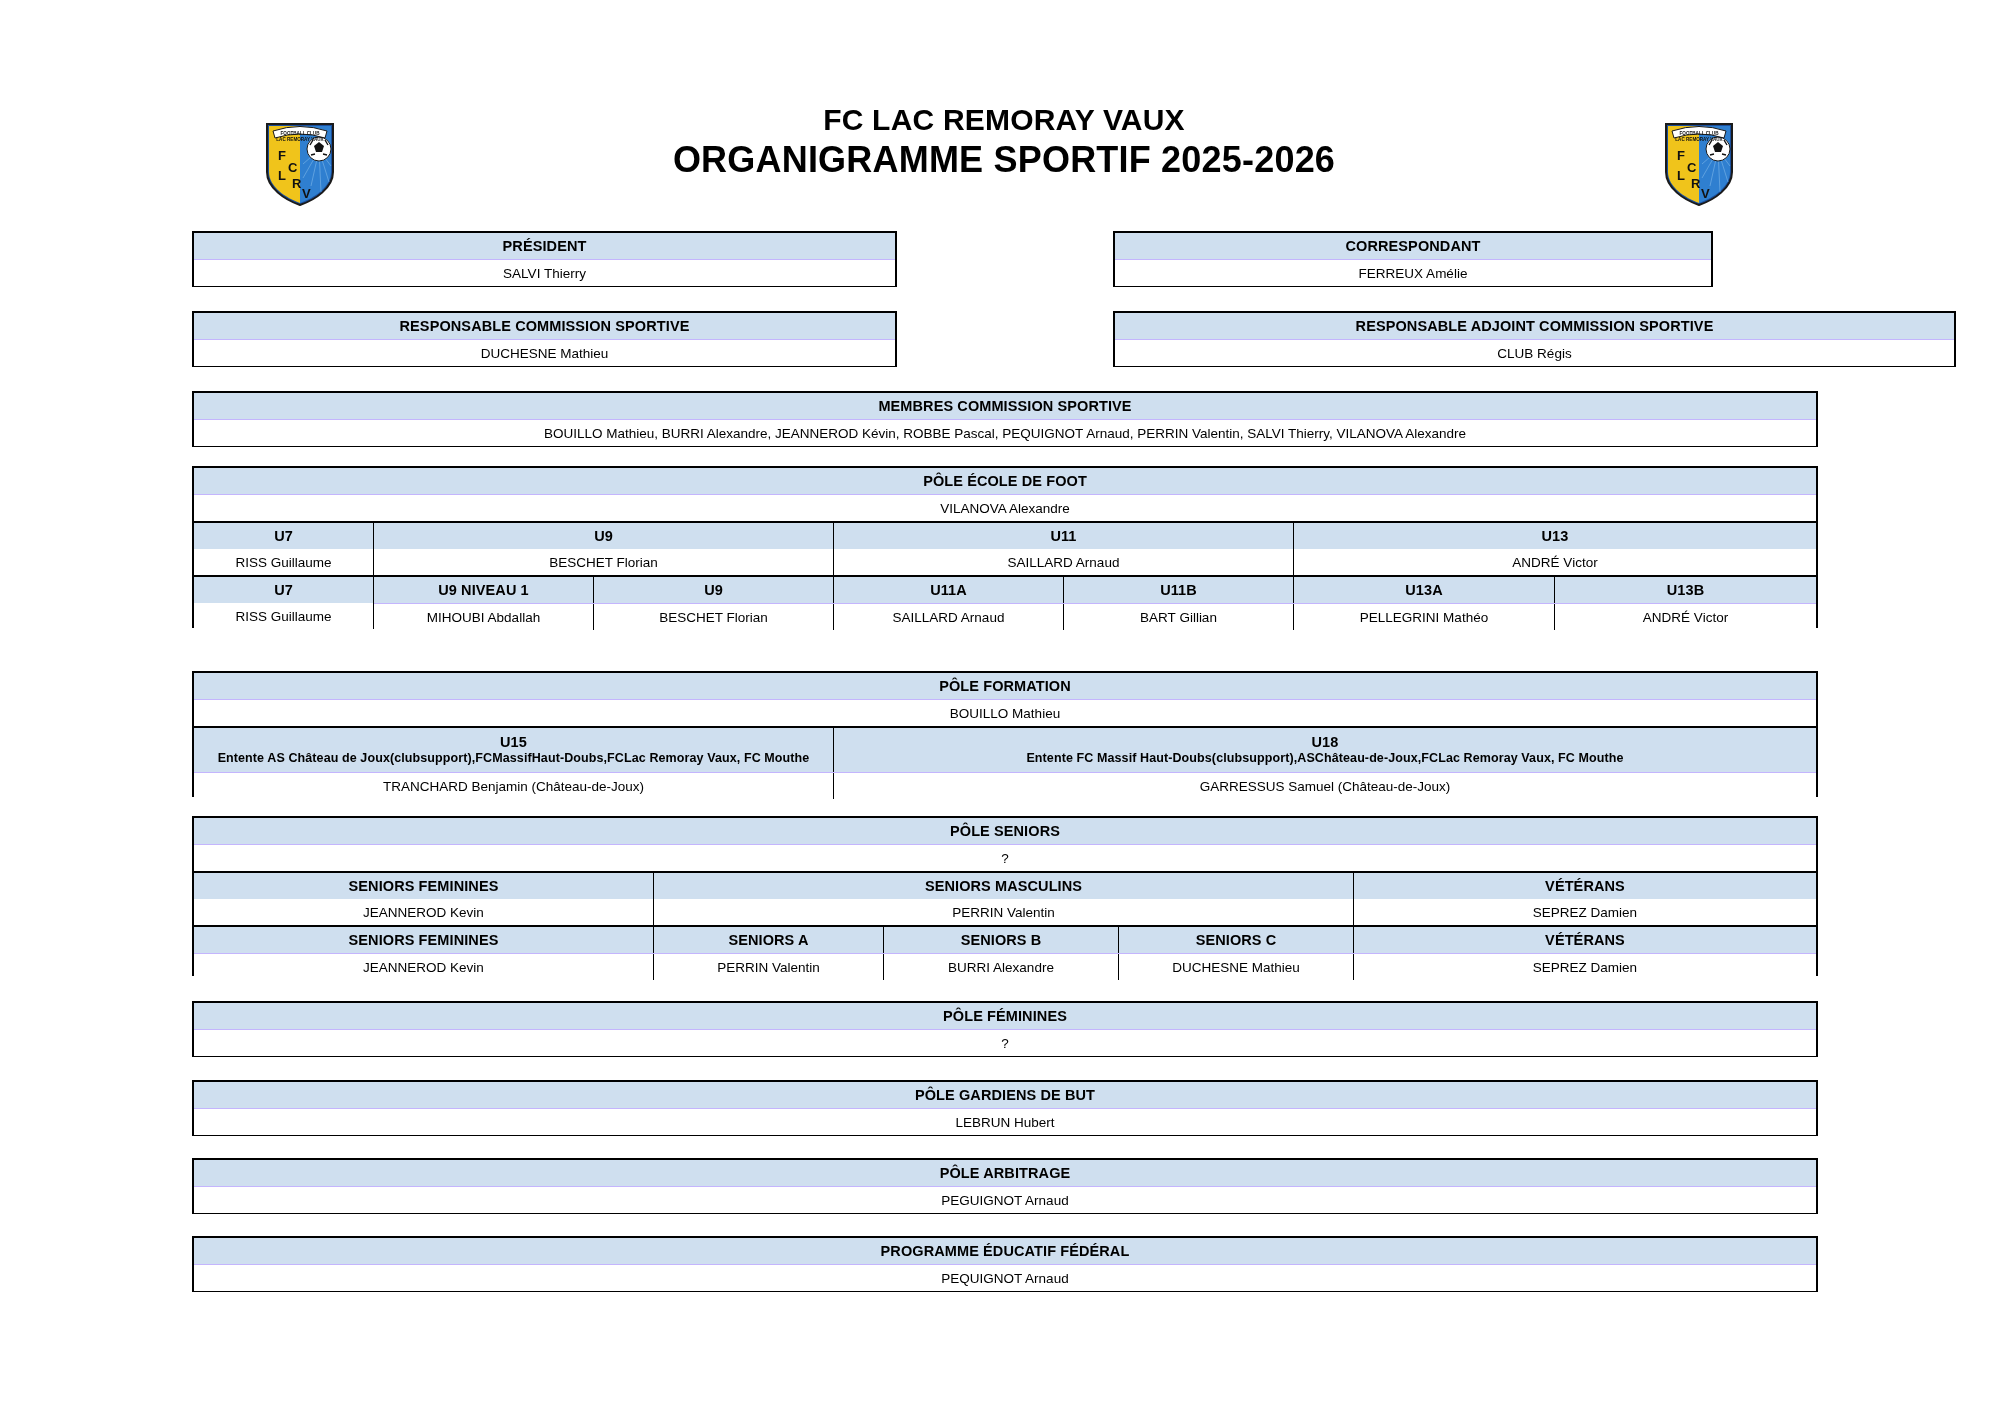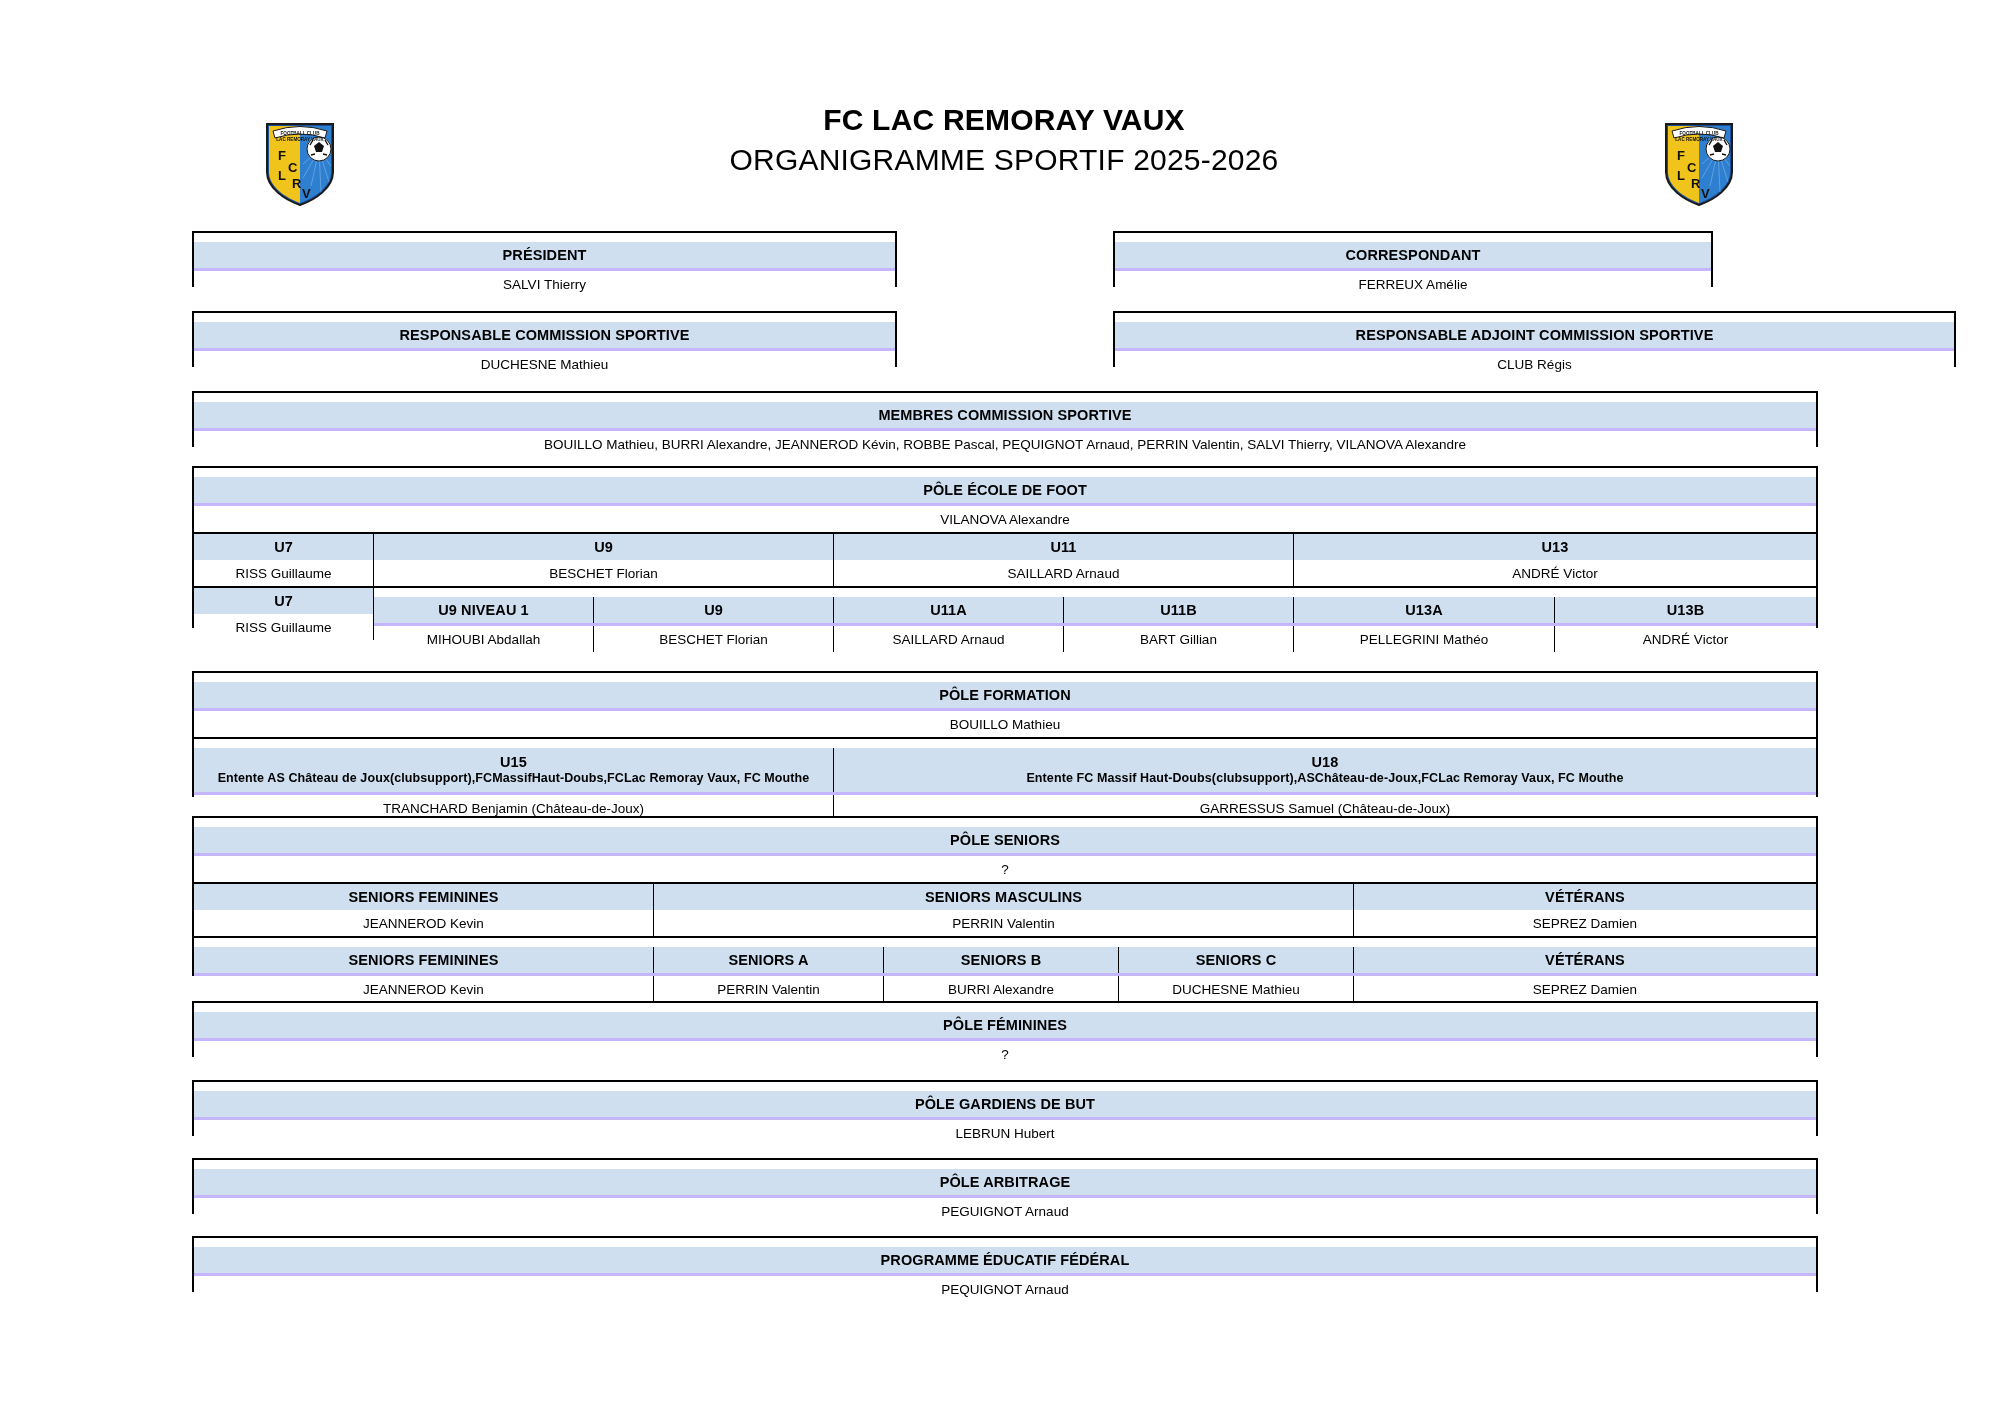--- a/index.html
+++ b/index.html
@@ -45,8 +45,8 @@
     white-space: nowrap;
   }
   .title-line2 {
-    font-size: 30px;
-    font-weight: normal;
+    font-size: 36px;
+    font-weight: bold;
     letter-spacing: 0.2px;
     line-height: 40px;
     white-space: nowrap;

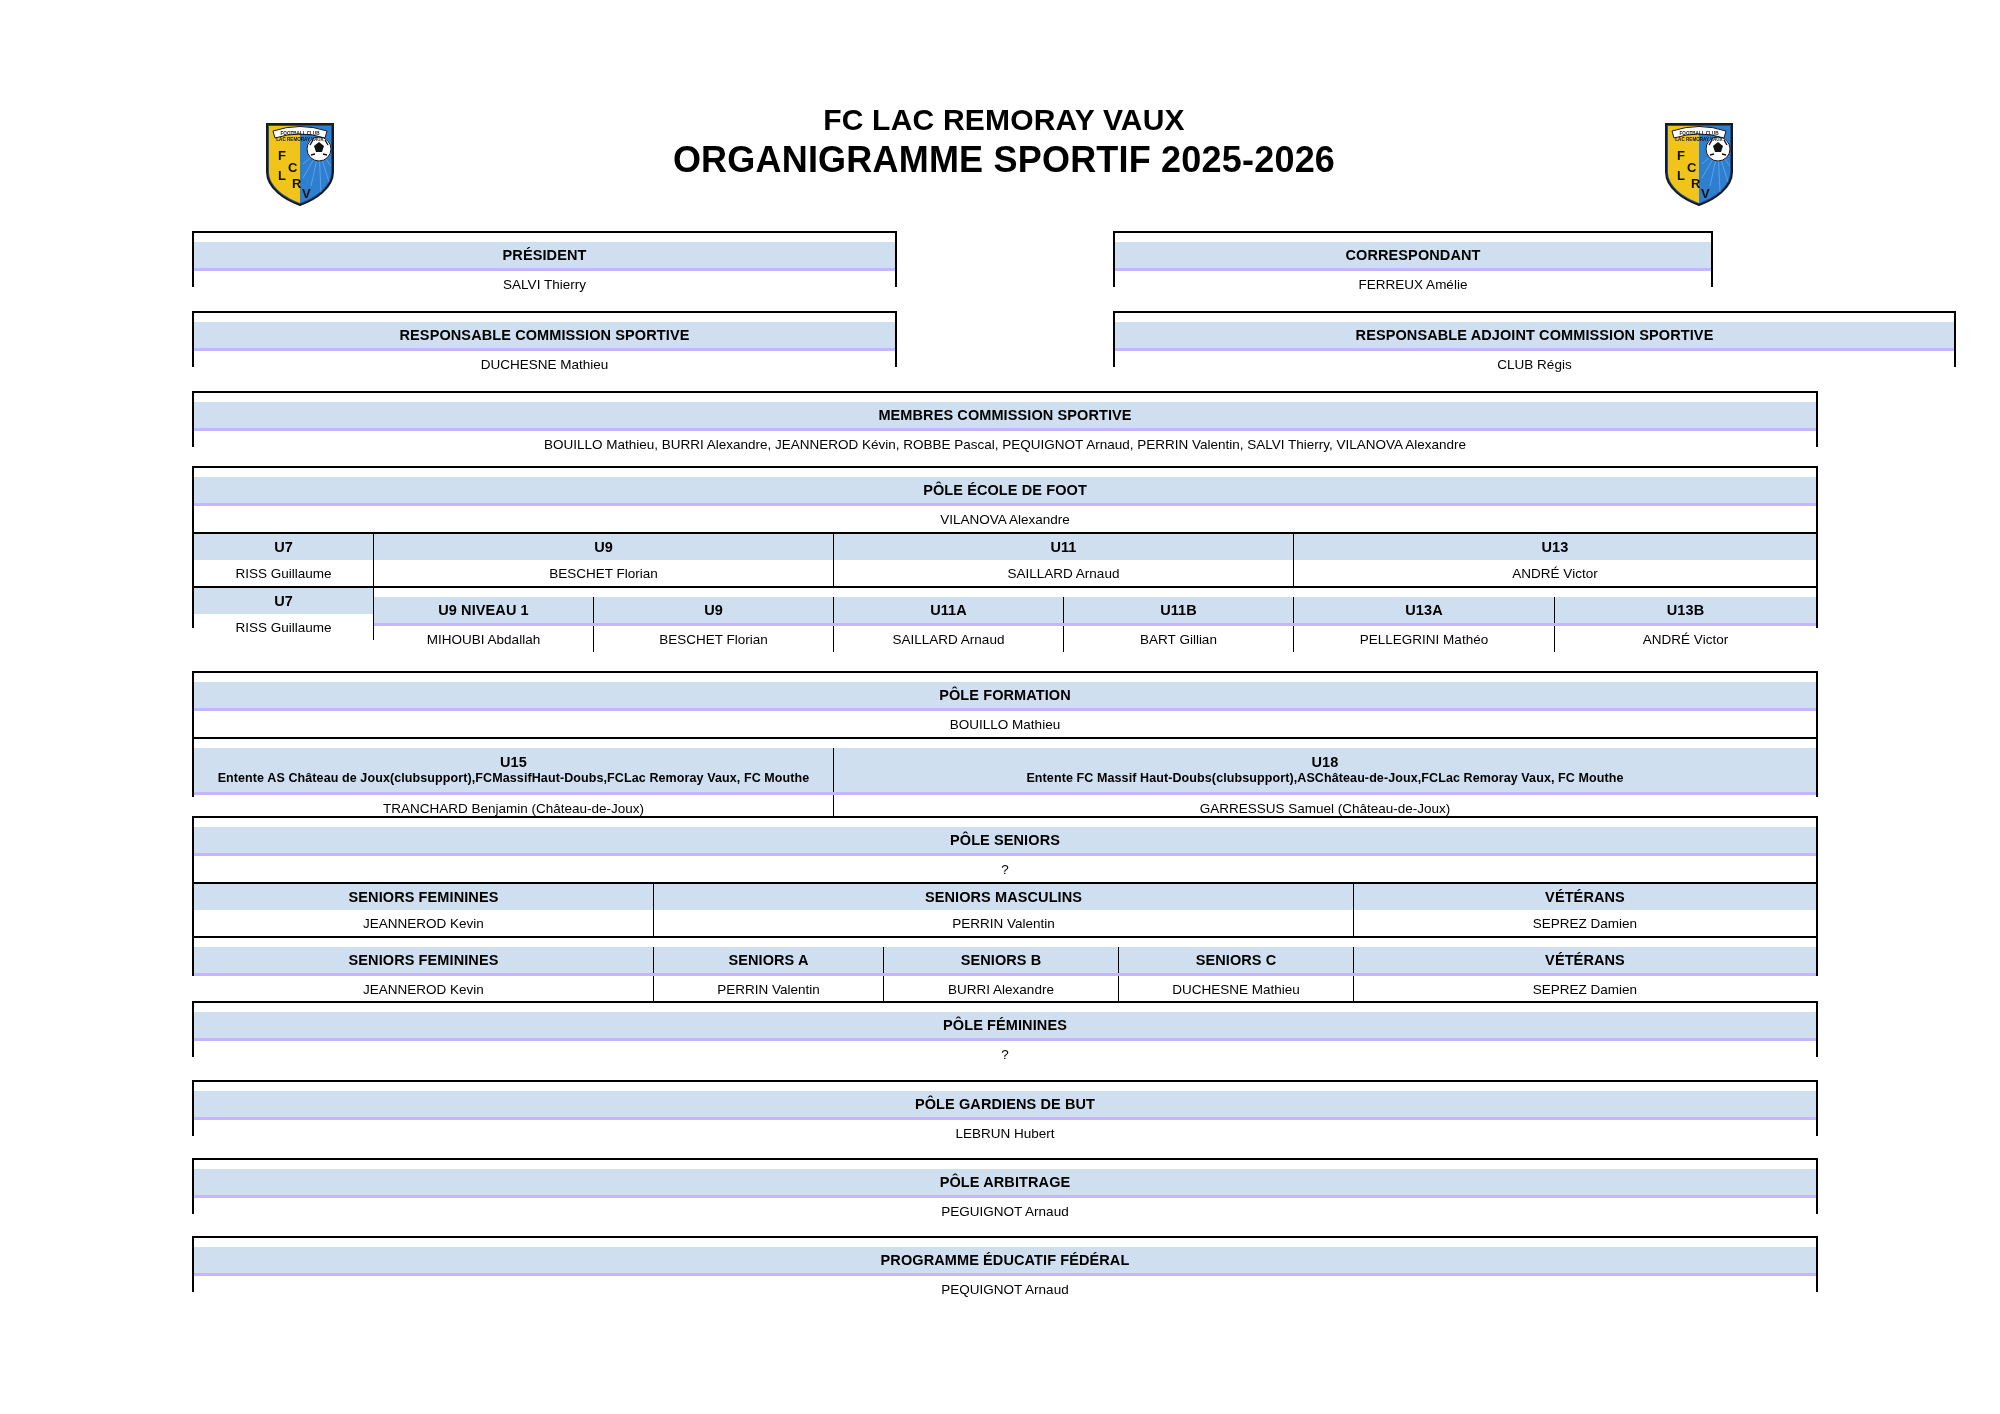--- a/index.html
+++ b/index.html
@@ -99,7 +99,7 @@
     height: 26px;
     line-height: 15px;
   }
-  .rowline { border-bottom: 3px solid #c4b5fd; margin-top: 9px; }
+  .rowline { border-bottom: 1px solid #c4b5fd; }
   .thickline { border-bottom: 2px solid #000000; }
   .hdr.two-line {
     flex-direction: column;

